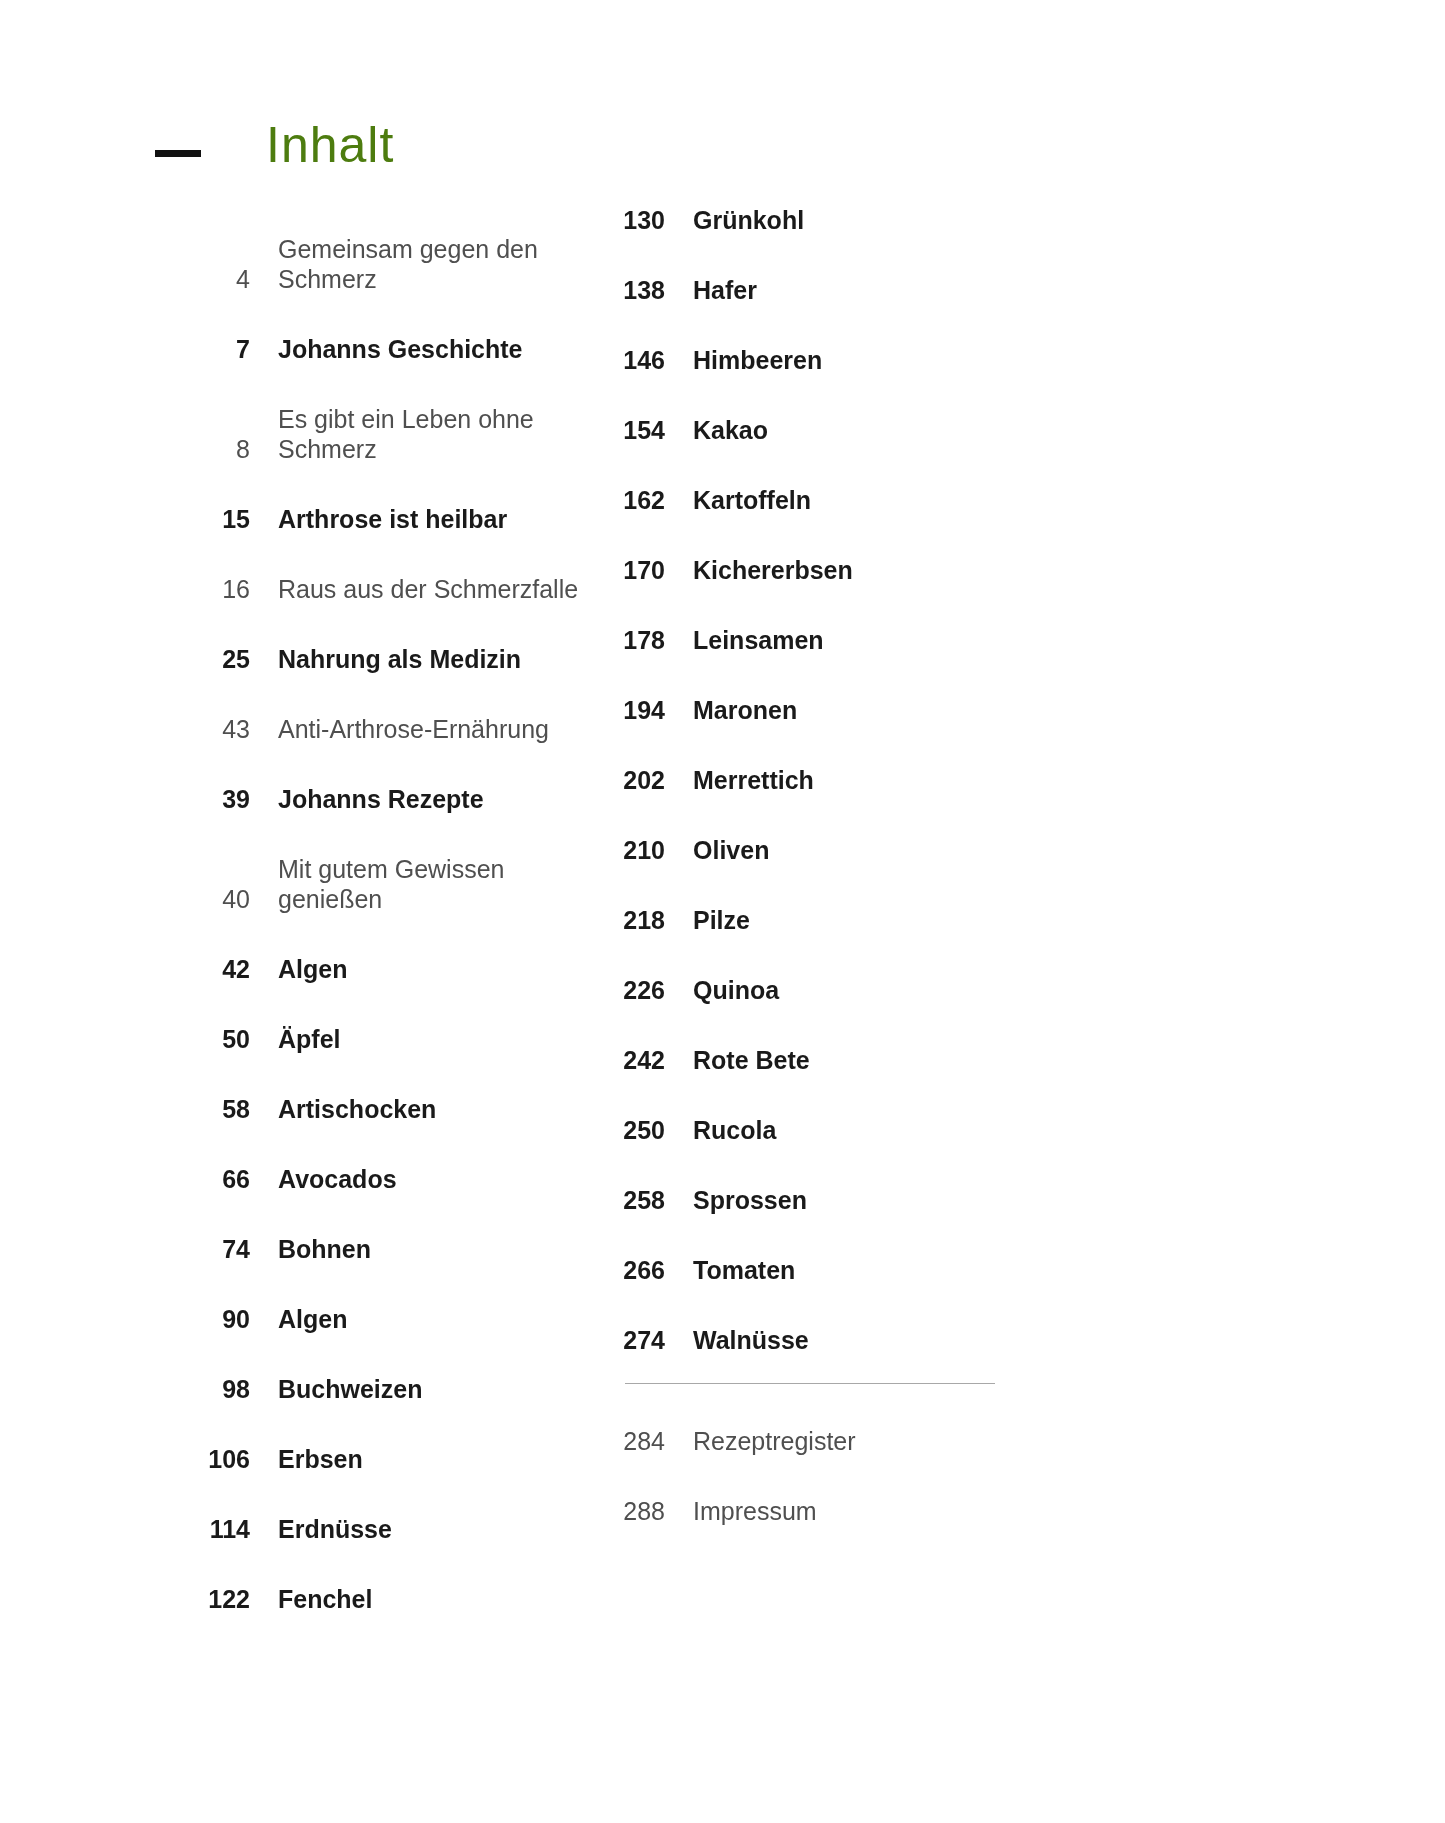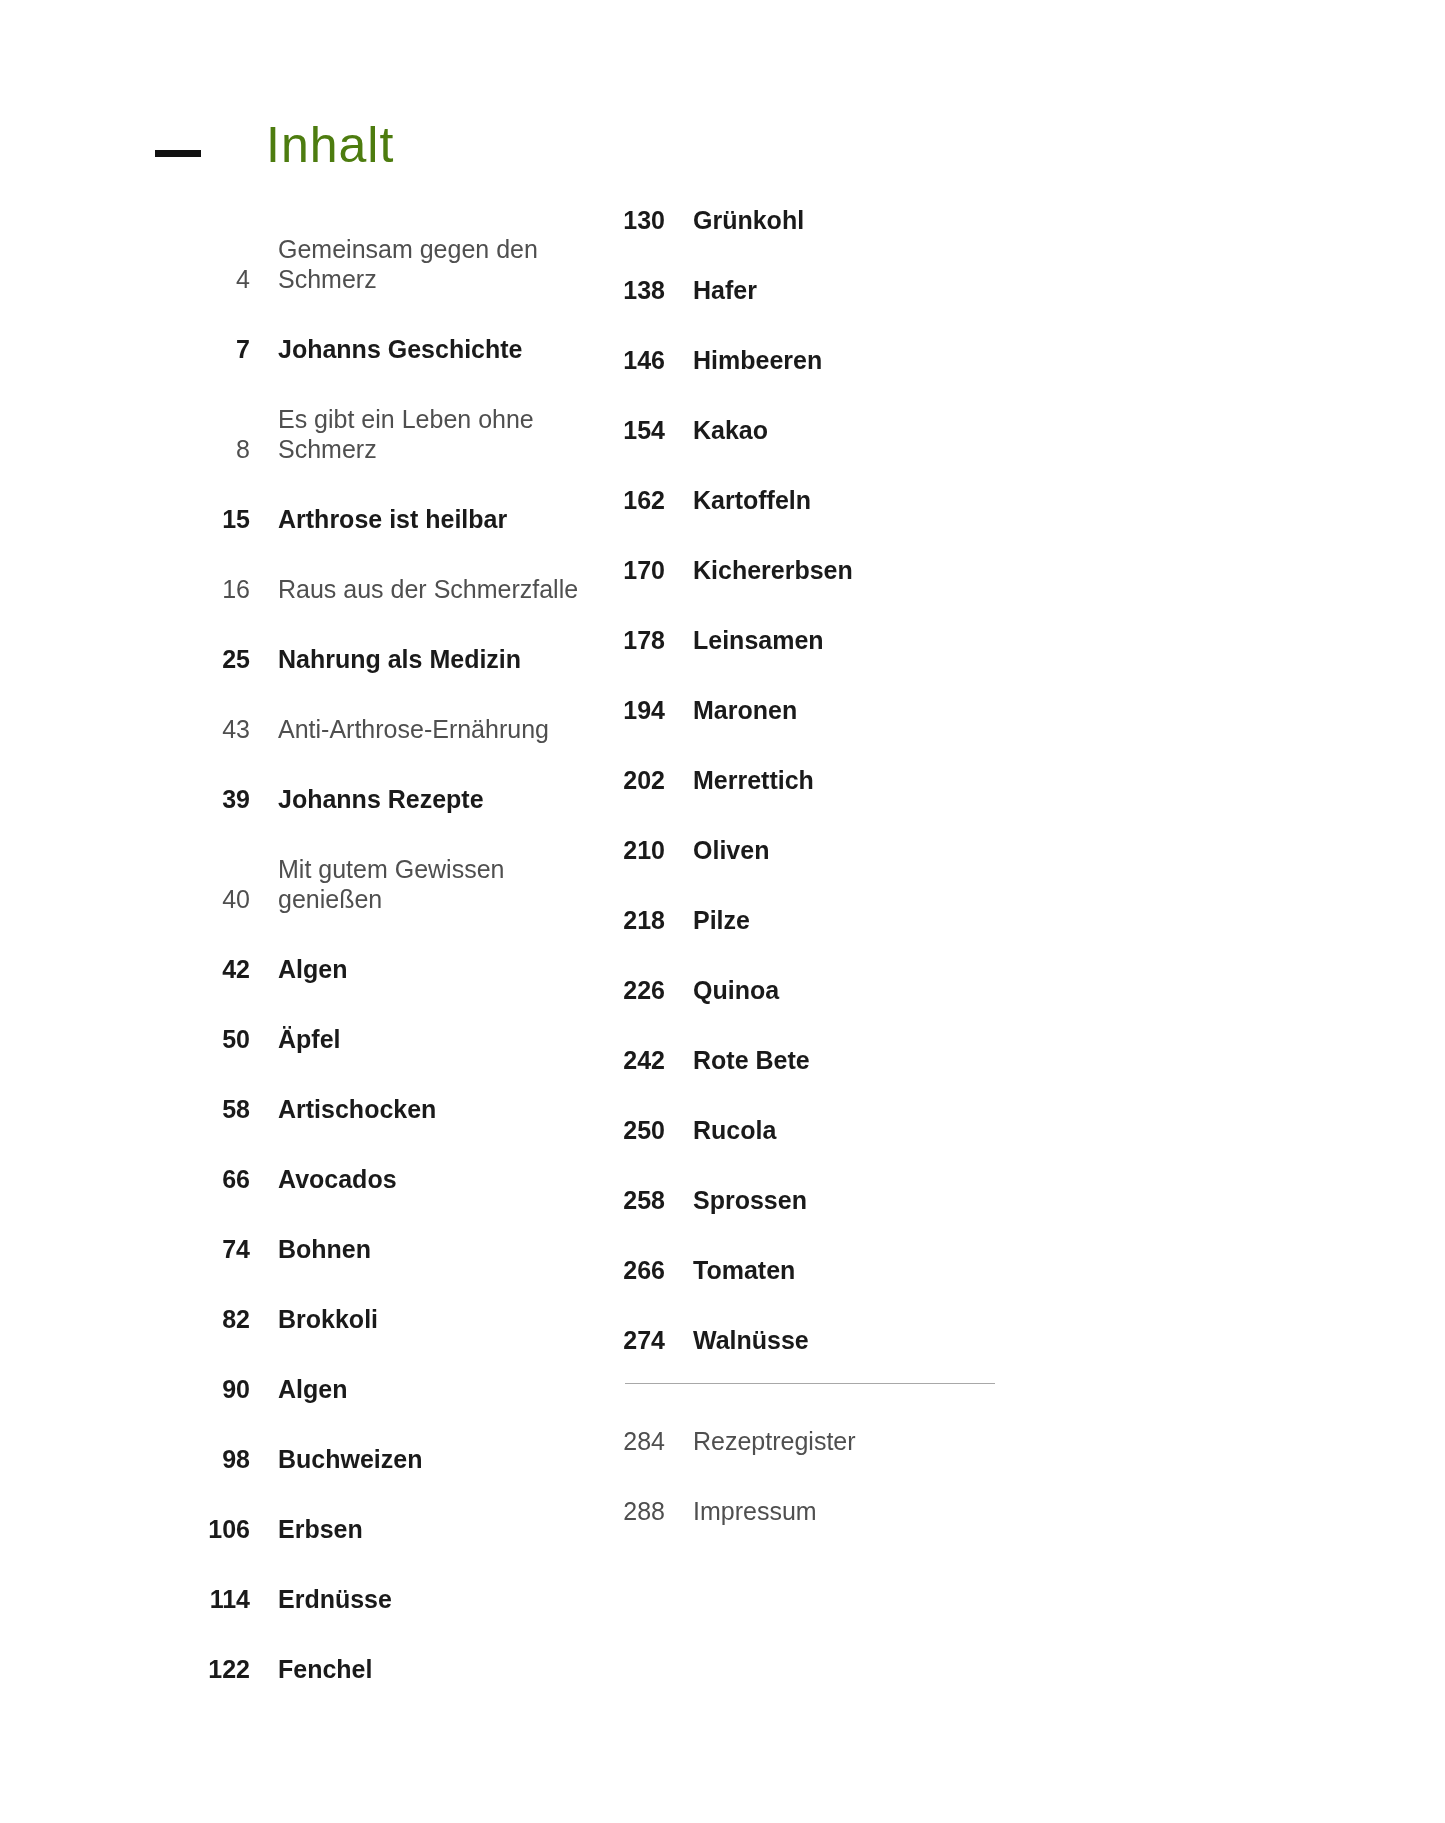--- a/index.html
+++ b/index.html
@@ -145,10 +145,6 @@
         <span class="toc-label">Bohnen</span>
       </div>
       <div class="toc-row bold">
-        <span class="toc-num">82</span>
-        <span class="toc-label">Brokkoli</span>
-      </div>
-      <div class="toc-row bold">
         <span class="toc-num">90</span>
         <span class="toc-label">Algen</span>
       </div>

